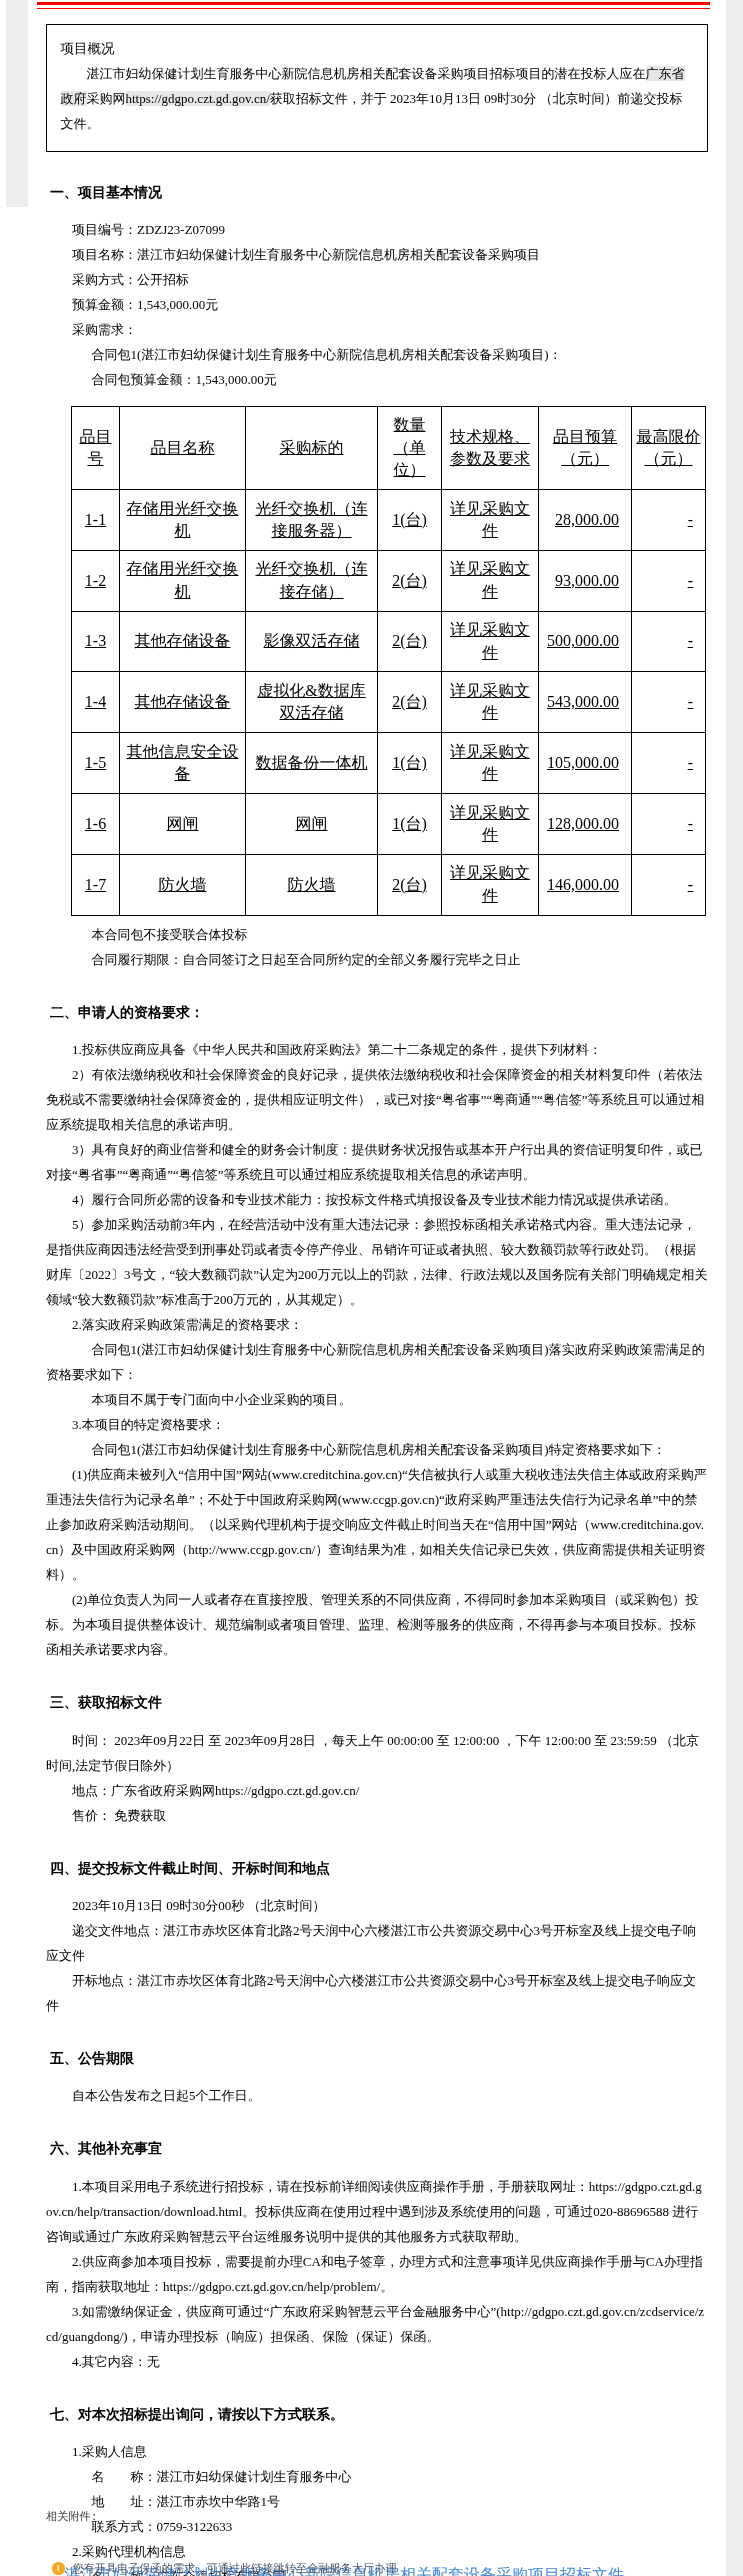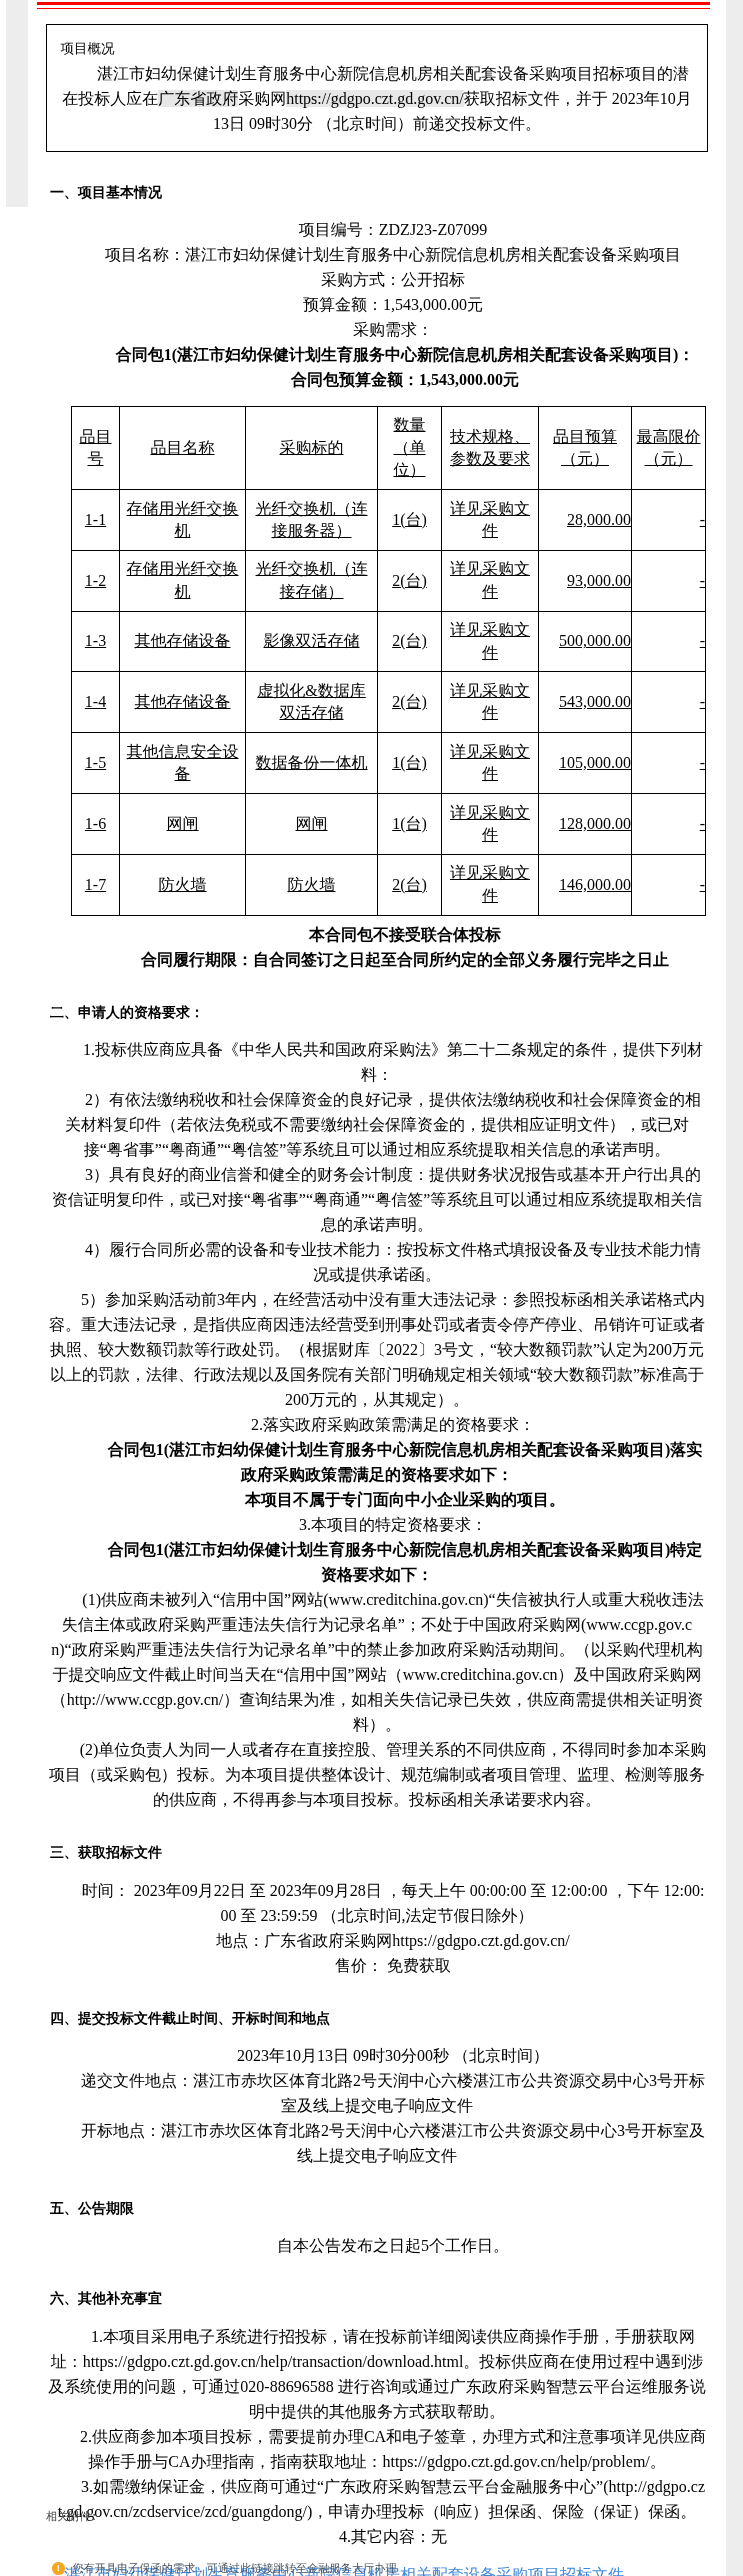--- a/index.html
+++ b/index.html
@@ -15,7 +15,7 @@
   .content{position:absolute;left:46px;top:9px;width:662px;}
   .overview-box{margin-top:15px;border:1.5px solid #000;padding:10.5px 13.5px 15px 13.5px;}
   .overview-title{font-weight:normal;font-size:13.5px;line-height:25.4px;}
-  .para{margin:0;font-size:16px;line-height:25px;text-indent:2em;word-break:break-all;text-align:center;}
+  .para{margin:0;font-size:13px;line-height:25px;text-indent:2em;word-break:break-all;}
   .deep{text-indent:3.5em;font-weight:bold;}
   .hl{background:#e7e7e7;}
   h2.section{font-size:14px;font-weight:bold;margin:31px 0 15px 4px;line-height:19.4px;}

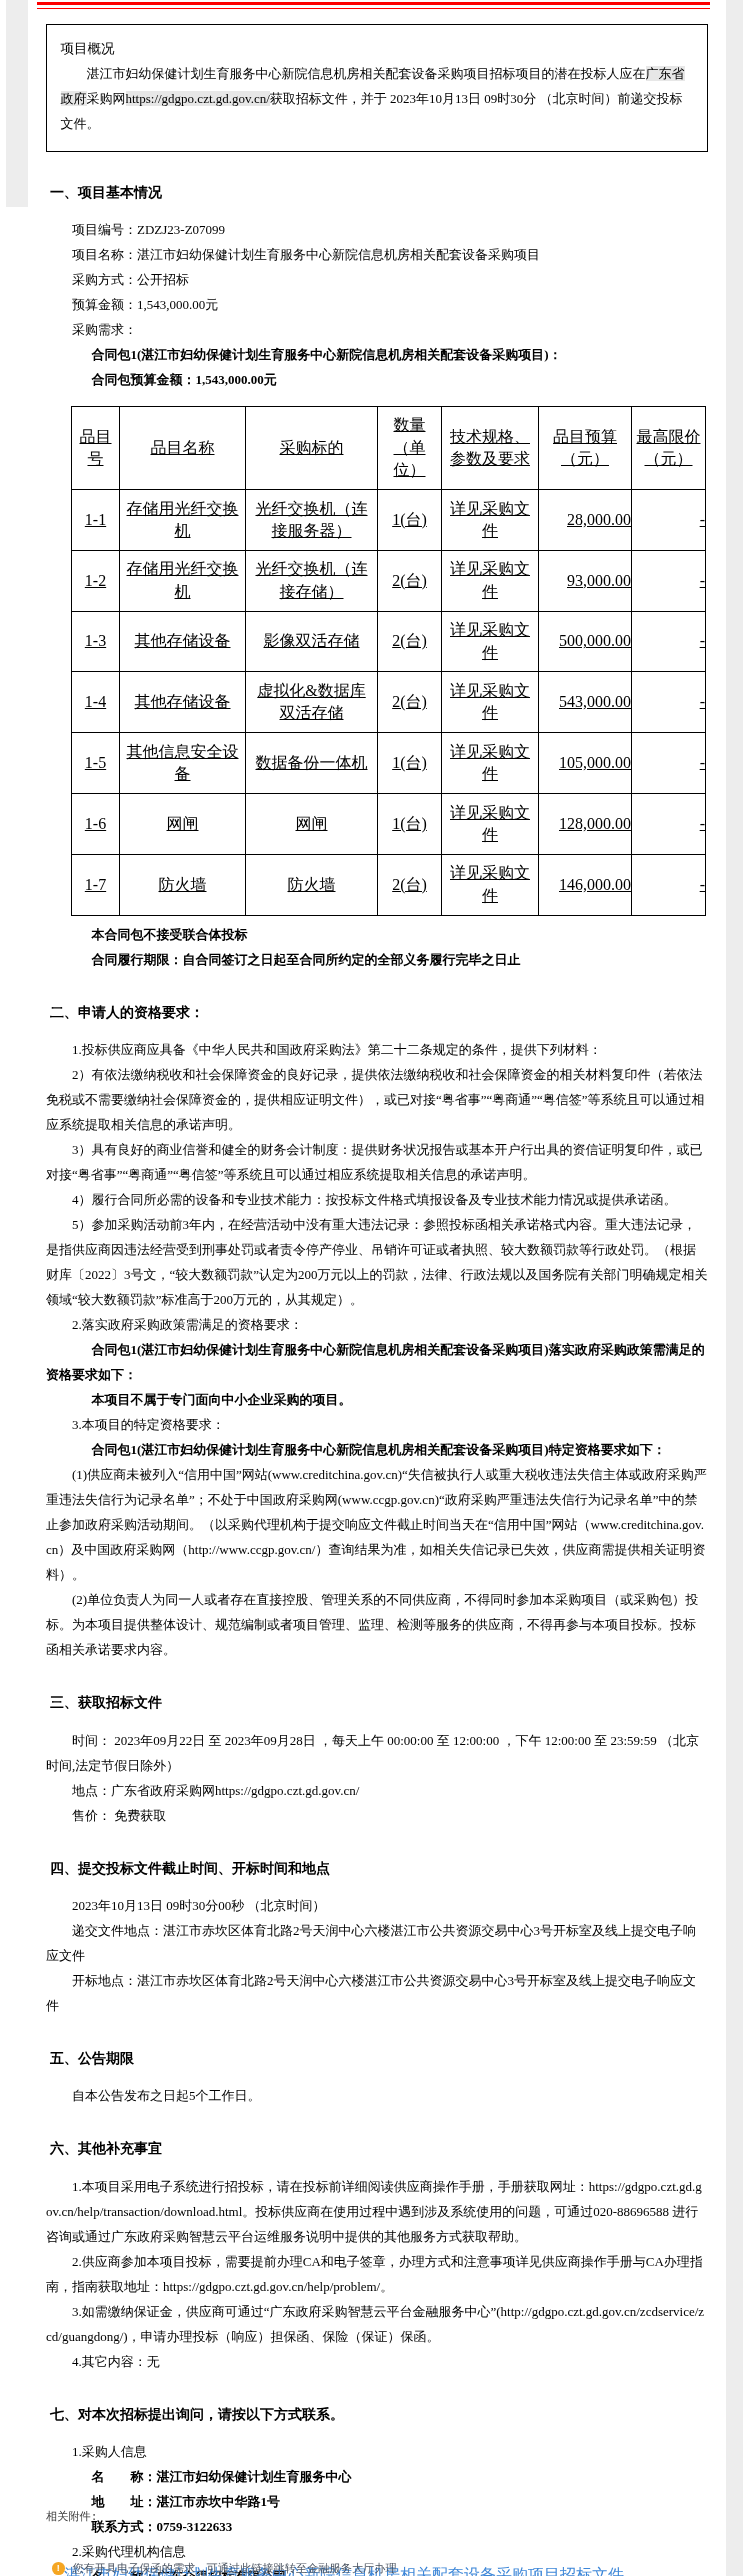--- a/index.html
+++ b/index.html
@@ -16,7 +16,7 @@
   .overview-box{margin-top:15px;border:1.5px solid #000;padding:10.5px 13.5px 15px 13.5px;}
   .overview-title{font-weight:normal;font-size:13.5px;line-height:25.4px;}
   .para{margin:0;font-size:13px;line-height:25px;text-indent:2em;word-break:break-all;}
-  .deep{text-indent:3.5em;font-weight:bold;}
+  .deep{text-indent:3.5em;}
   .hl{background:#e7e7e7;}
   h2.section{font-size:14px;font-weight:bold;margin:31px 0 15px 4px;line-height:19.4px;}
   table.goods{border-collapse:collapse;table-layout:fixed;width:634px;margin:13.5px 0 6px 25px;font-size:16px;text-decoration:underline;}

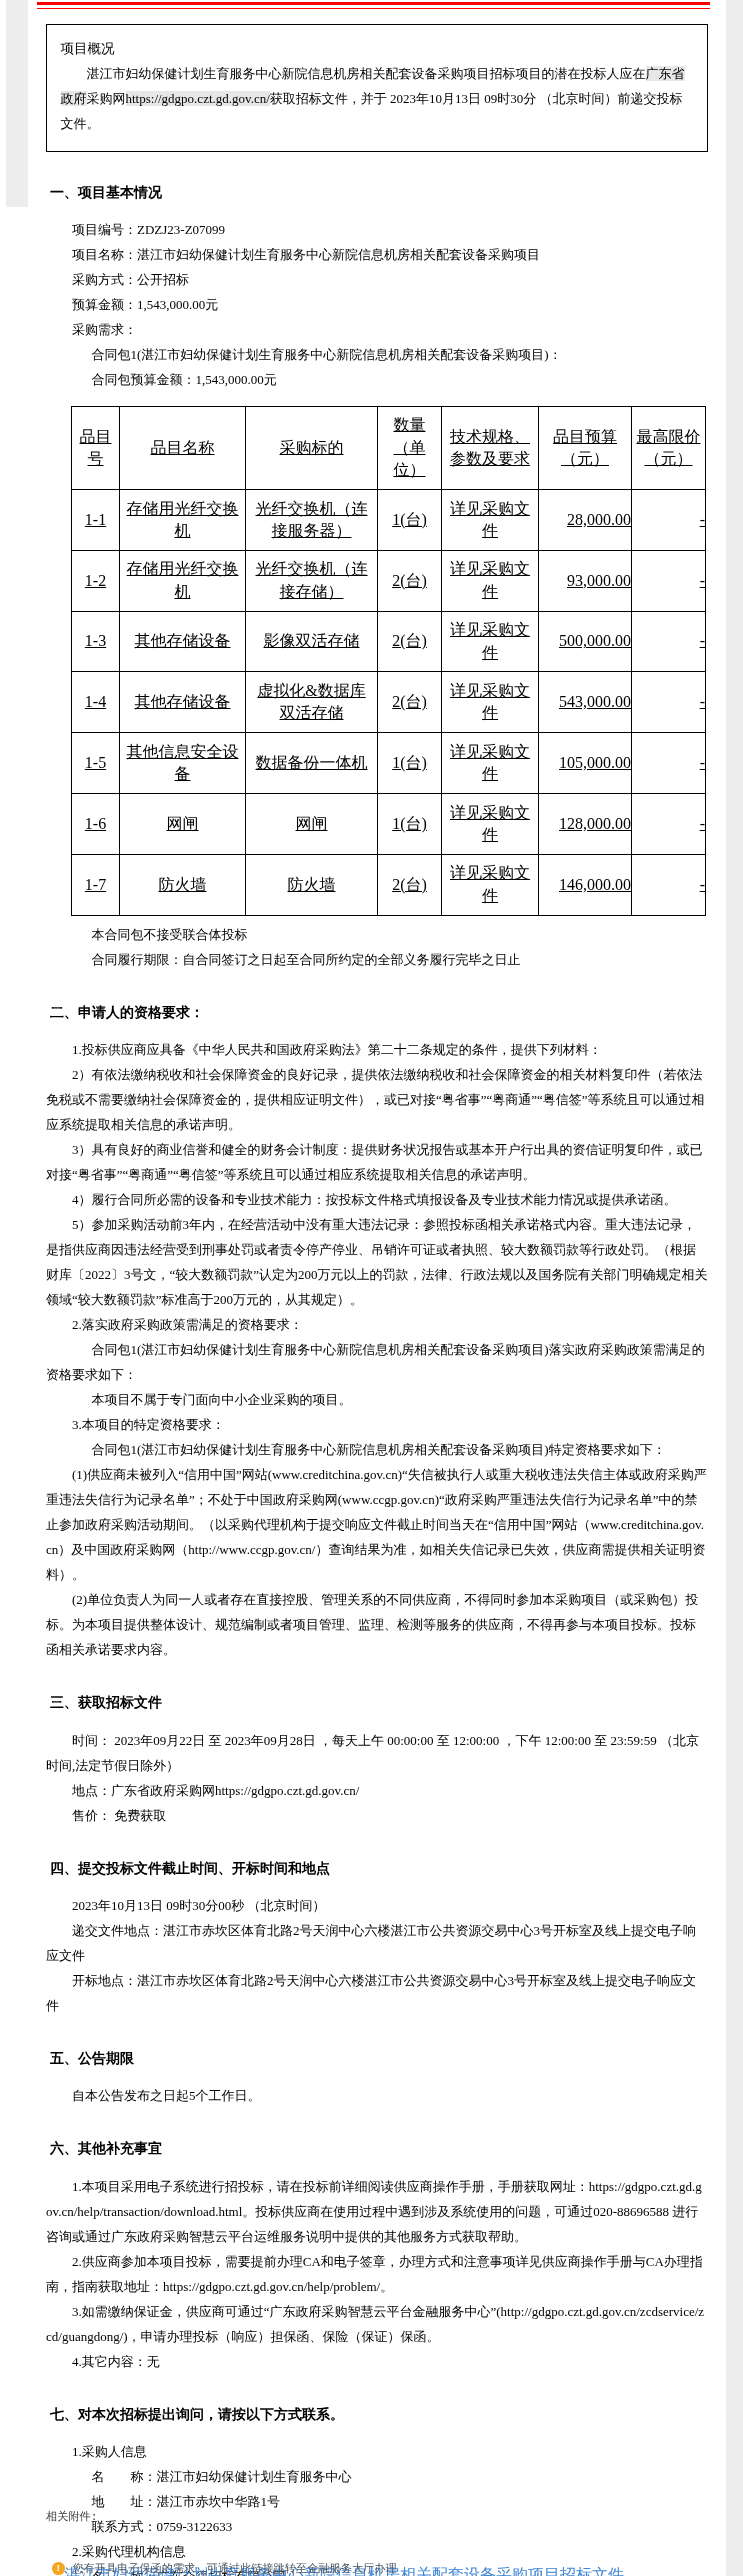--- a/index.html
+++ b/index.html
@@ -24,7 +24,7 @@
     border:1.1px solid #000;text-align:center;vertical-align:middle;
     padding:7.5px 4.5px;line-height:22.4px;font-weight:normal;word-break:break-all;
   }
-  table.goods td.c5,table.goods td.c6{text-align:right;padding-right:0;}
+  table.goods td.c5,table.goods td.c6{text-align:right;padding-right:12px;}
   .attach{position:absolute;left:46px;top:2506px;width:662px;font-family:Liberation Mono, monospace;}
   .attach-label{font-size:11.2px;color:#404040;line-height:22.4px;}
   .attach-link{display:inline-block;margin-left:18px;font-size:16px;line-height:24px;color:#3e87d8;text-decoration:none;cursor:pointer;margin-top:36px;}

